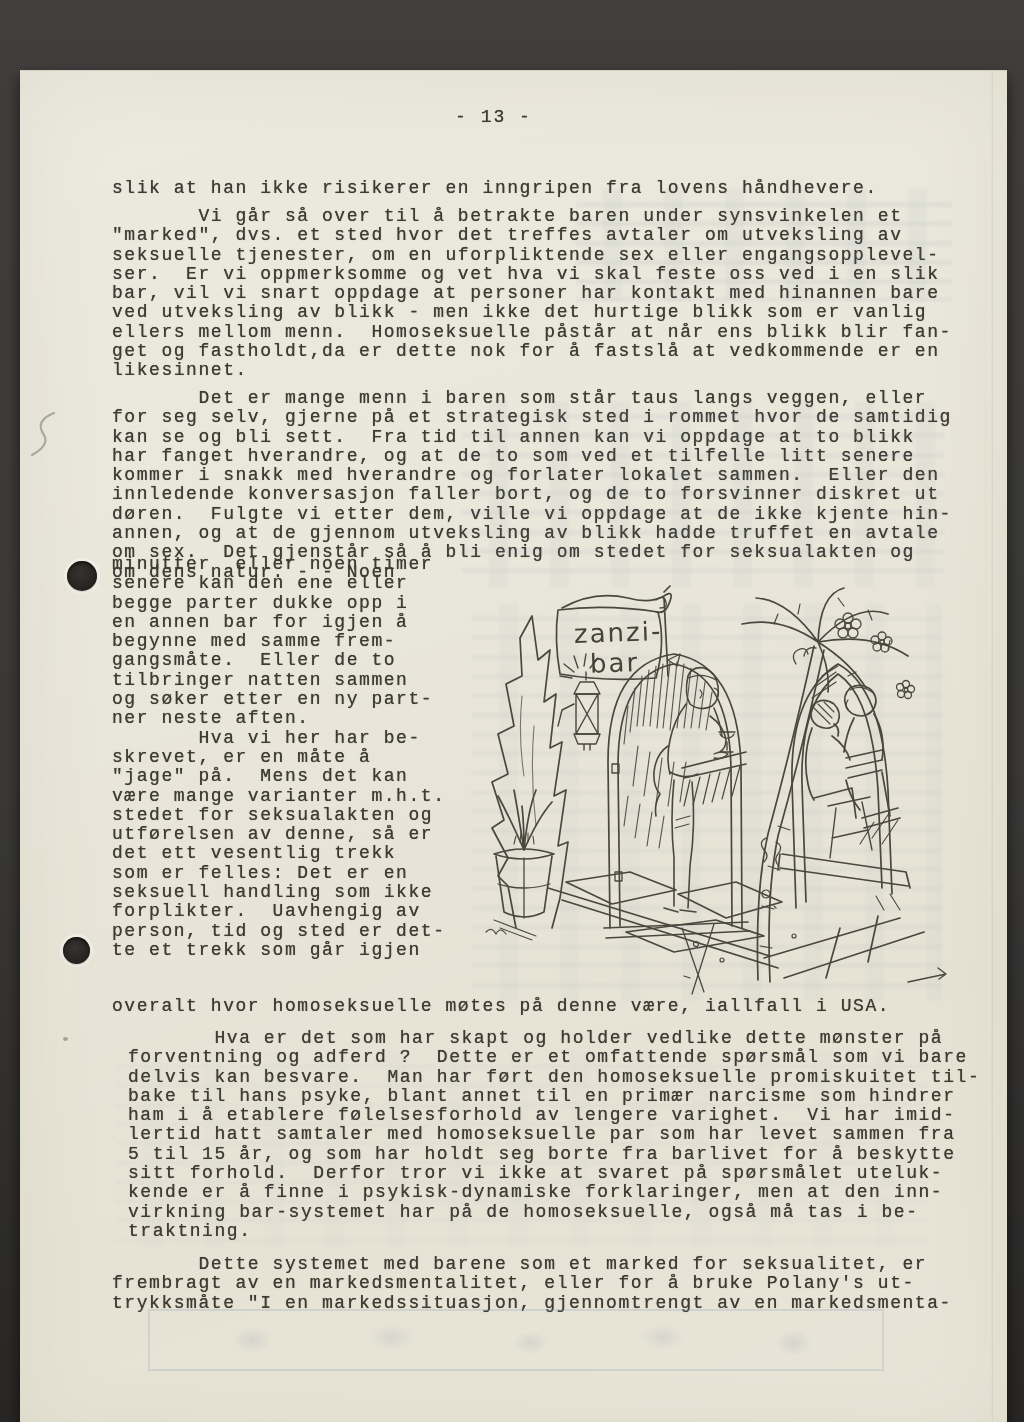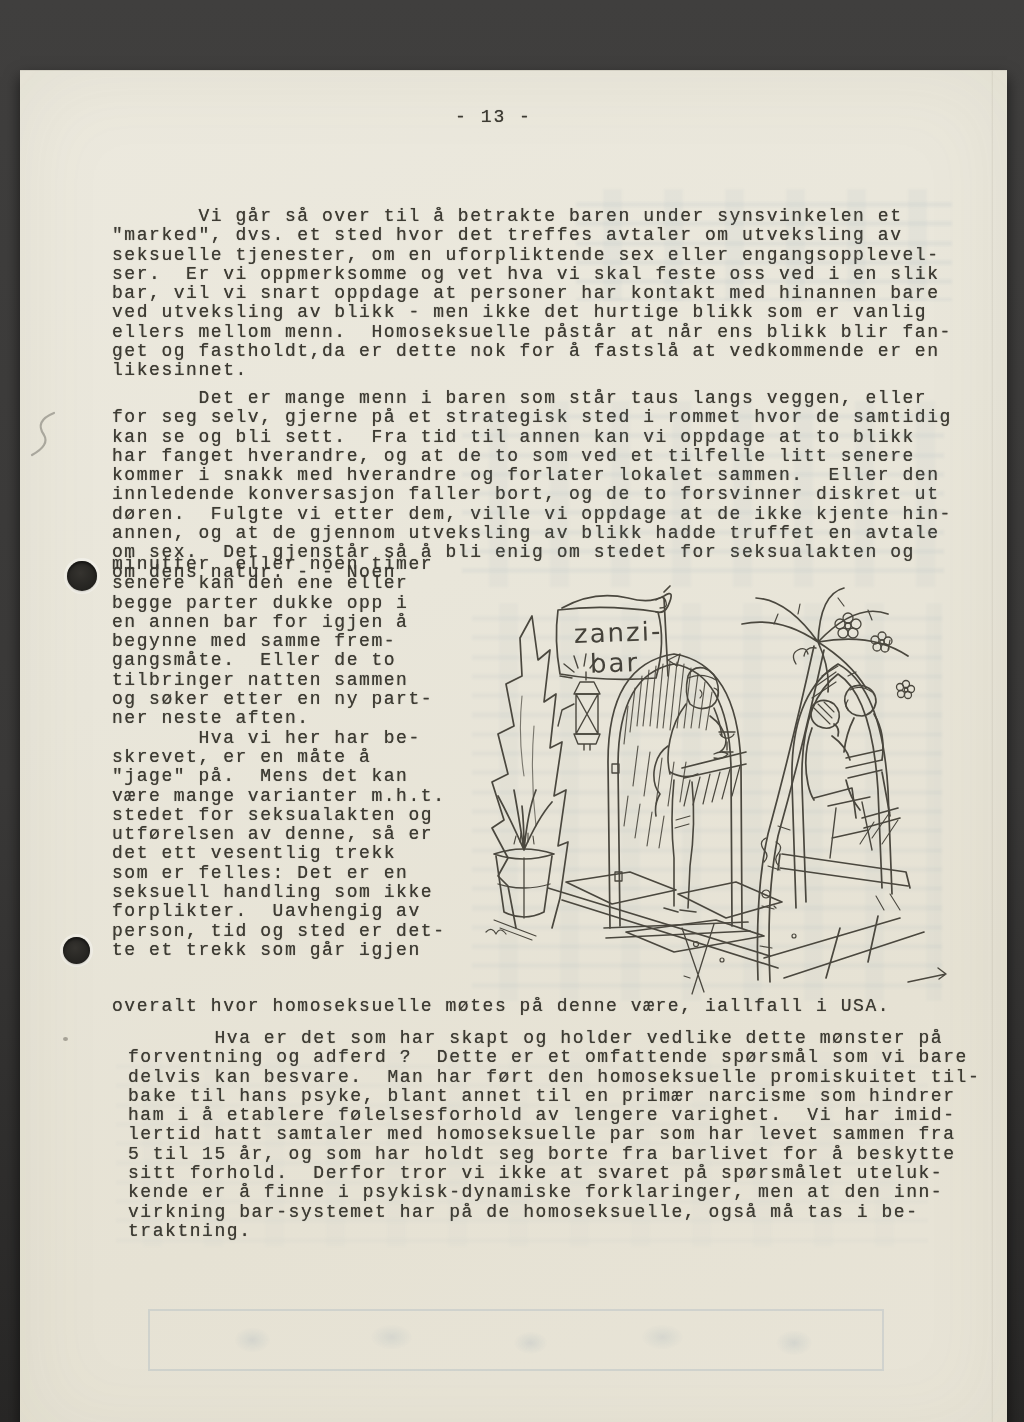--- a/index.html
+++ b/index.html
@@ -73,6 +73,7 @@
 
     <div class="pagenum">- 13 -</div>
 
+    <div class="tblock" style="left:92px;top:108px">slik at han ikke risikerer en inngripen fra lovens håndhevere.</div>
 
     <div class="tblock" style="left:92px;top:136px">       Vi går så over til å betrakte baren under synsvinkelen et
 "marked", dvs. et sted hvor det treffes avtaler om utveksling av

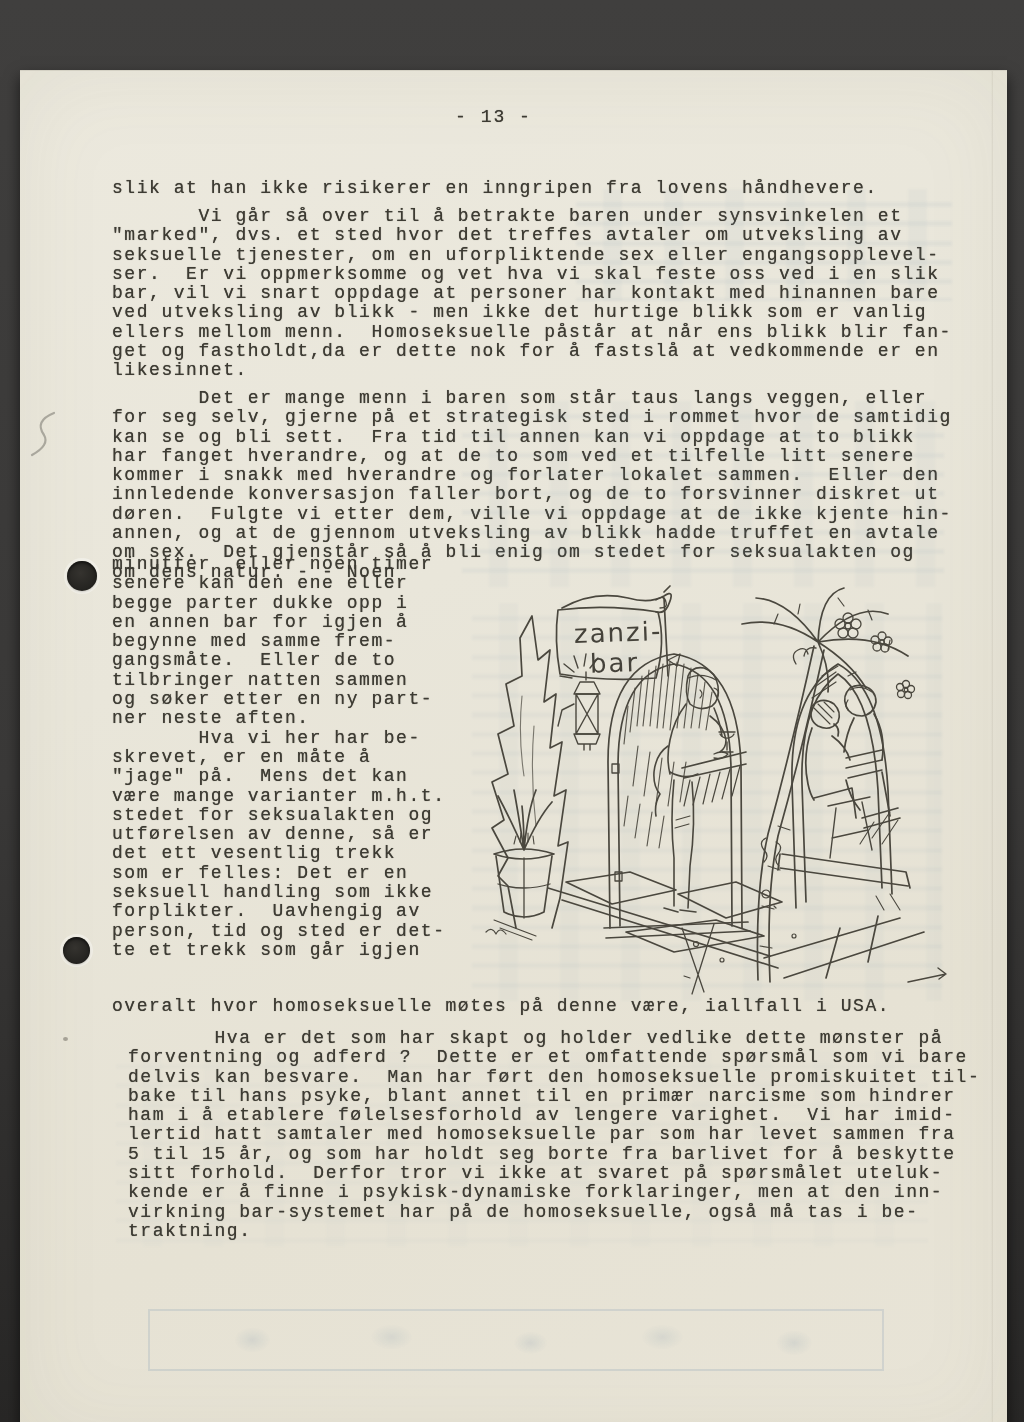--- a/index.html
+++ b/index.html
@@ -132,6 +132,9 @@
 virkning bar-systemet har på de homoseksuelle, også må tas i be-
 traktning.</div>
 
+    <div class="tblock" style="left:92px;top:1184px">       Dette systemet med barene som et marked for seksualitet, er
+frembragt av en markedsmentalitet, eller for å bruke Polany's ut-
+trykksmåte "I en markedssituasjon, gjennomtrengt av en markedsmenta-</div>
 
     <div class="ghost g1"></div>
     <div class="ghost g2"></div>

